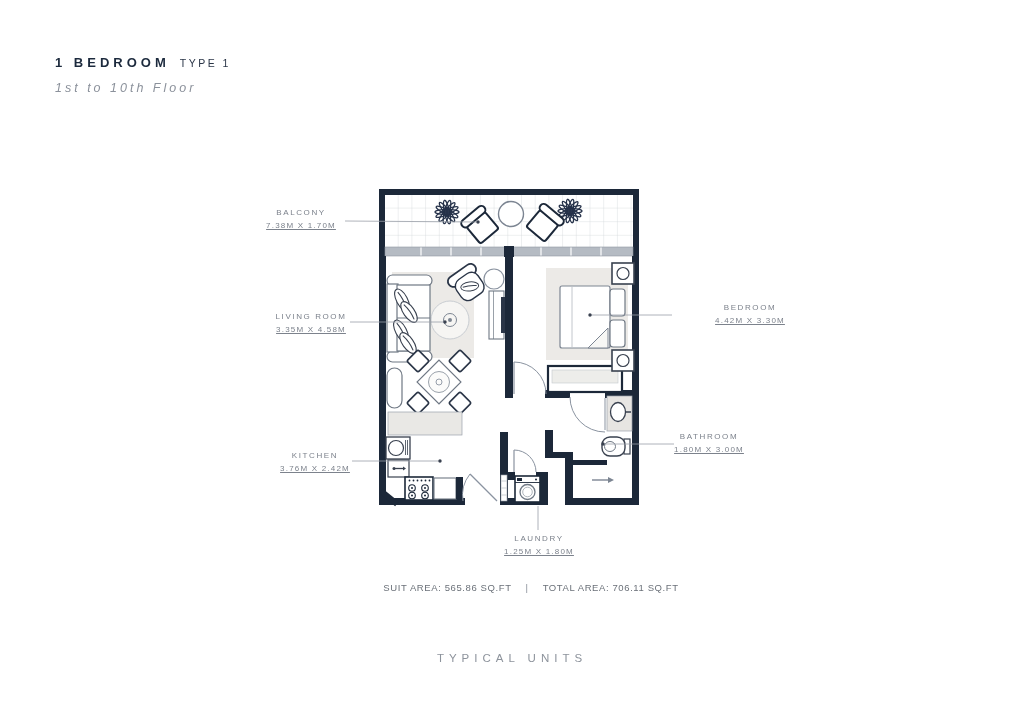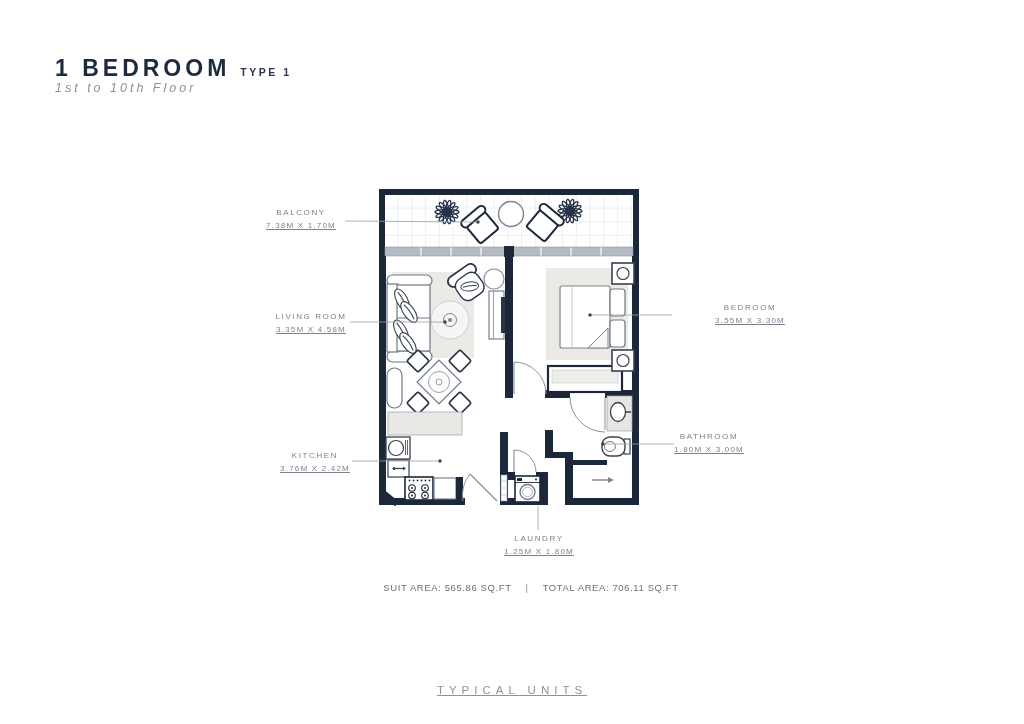--- a/index.html
+++ b/index.html
@@ -8,7 +8,7 @@
   .abs{position:absolute;}
   
   .title-row{left:55px;top:55px;display:flex;align-items:baseline;color:#1c2a3d;}
-  .title-main{font-size:23px;font-weight:bold;letter-spacing:4px;}
+  .title-main{font-size:13px;font-weight:bold;letter-spacing:4px;}
   .title-type{font-size:10.5px;letter-spacing:2.5px;margin-left:10px;color:#2a3547;font-weight:bold;}
   .subtitle{left:55px;top:81px;font-size:12.5px;letter-spacing:3px;color:#8b919b;font-style:italic;}
   

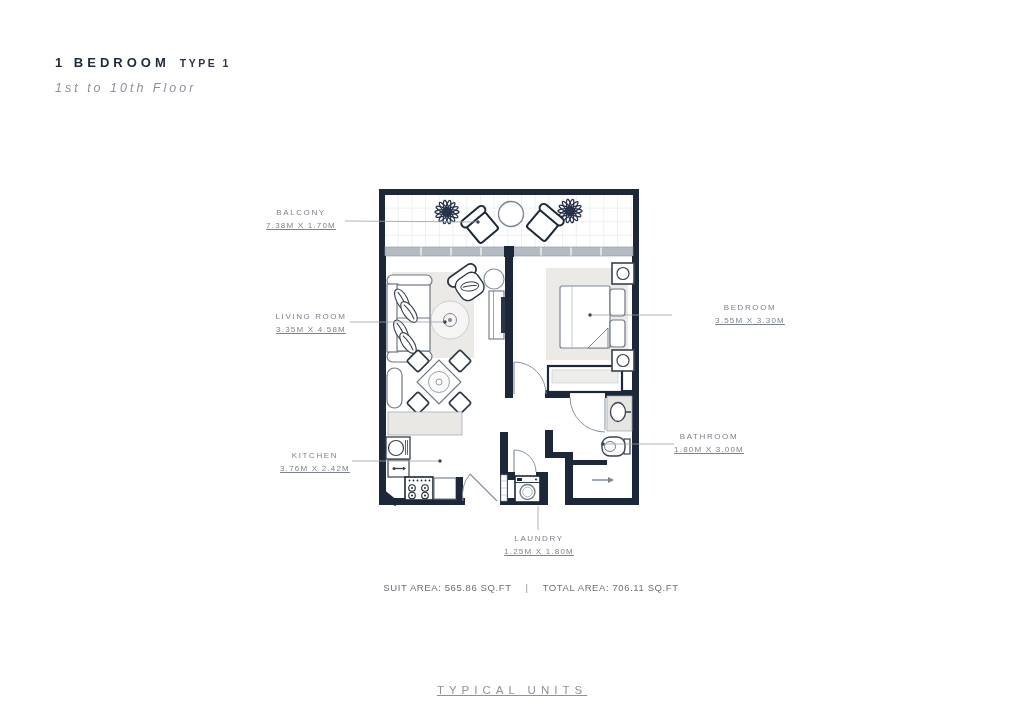--- a/index.html
+++ b/index.html
@@ -9,7 +9,7 @@
   
   .title-row{left:55px;top:55px;display:flex;align-items:baseline;color:#1c2a3d;}
   .title-main{font-size:13px;font-weight:bold;letter-spacing:4px;}
-  .title-type{font-size:10.5px;letter-spacing:2.5px;margin-left:10px;color:#2a3547;font-weight:bold;}
+  .title-type{font-size:10.5px;letter-spacing:2.5px;margin-left:10px;color:#2a3547;}
   .subtitle{left:55px;top:81px;font-size:12.5px;letter-spacing:3px;color:#8b919b;font-style:italic;}
   
   .lbl{width:130px;text-align:center;font-size:8px;letter-spacing:1.6px;

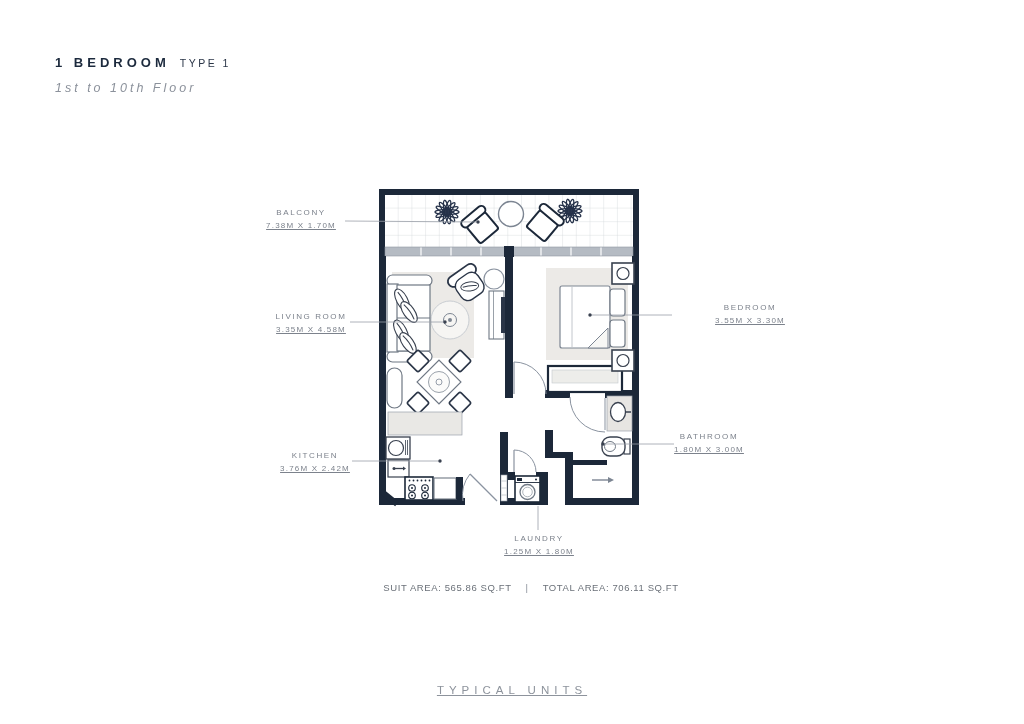--- a/index.html
+++ b/index.html
@@ -314,7 +314,7 @@
 </div>
 <div class="abs lbl" style="left:685px;top:301px">
   <div>BEDROOM</div>
-  <div class="dims">3.55M X 3.30M</div>
+  <div class="dims">4.42M X 3.30M</div>
 </div>
 <div class="abs lbl" style="left:250px;top:449px">
   <div>KITCHEN</div>

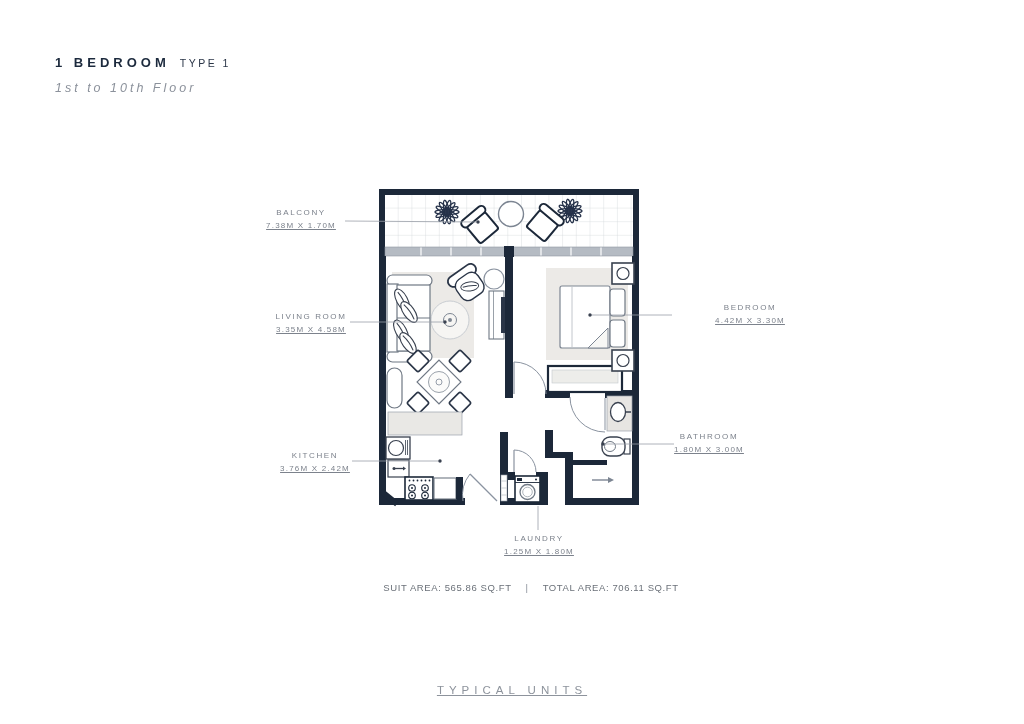--- a/index.html
+++ b/index.html
@@ -19,8 +19,8 @@
   .areas{left:0;top:582px;width:1024px;display:flex;justify-content:center;
          align-items:center;font-size:9.5px;letter-spacing:.6px;color:#6b7179;margin-left:19px;}
   .areas .sep{margin:0 14px;color:#8b919b;}
-  .footer{left:0;top:684px;width:1024px;text-align:center;font-size:11.5px;
-          letter-spacing:5px;color:#8d939c;text-decoration:underline;}
+  .footer{left:0;top:652px;width:1024px;text-align:center;font-size:11.5px;
+          letter-spacing:5px;color:#8d939c;}
   svg{display:block;}
 </style>
 </head>

